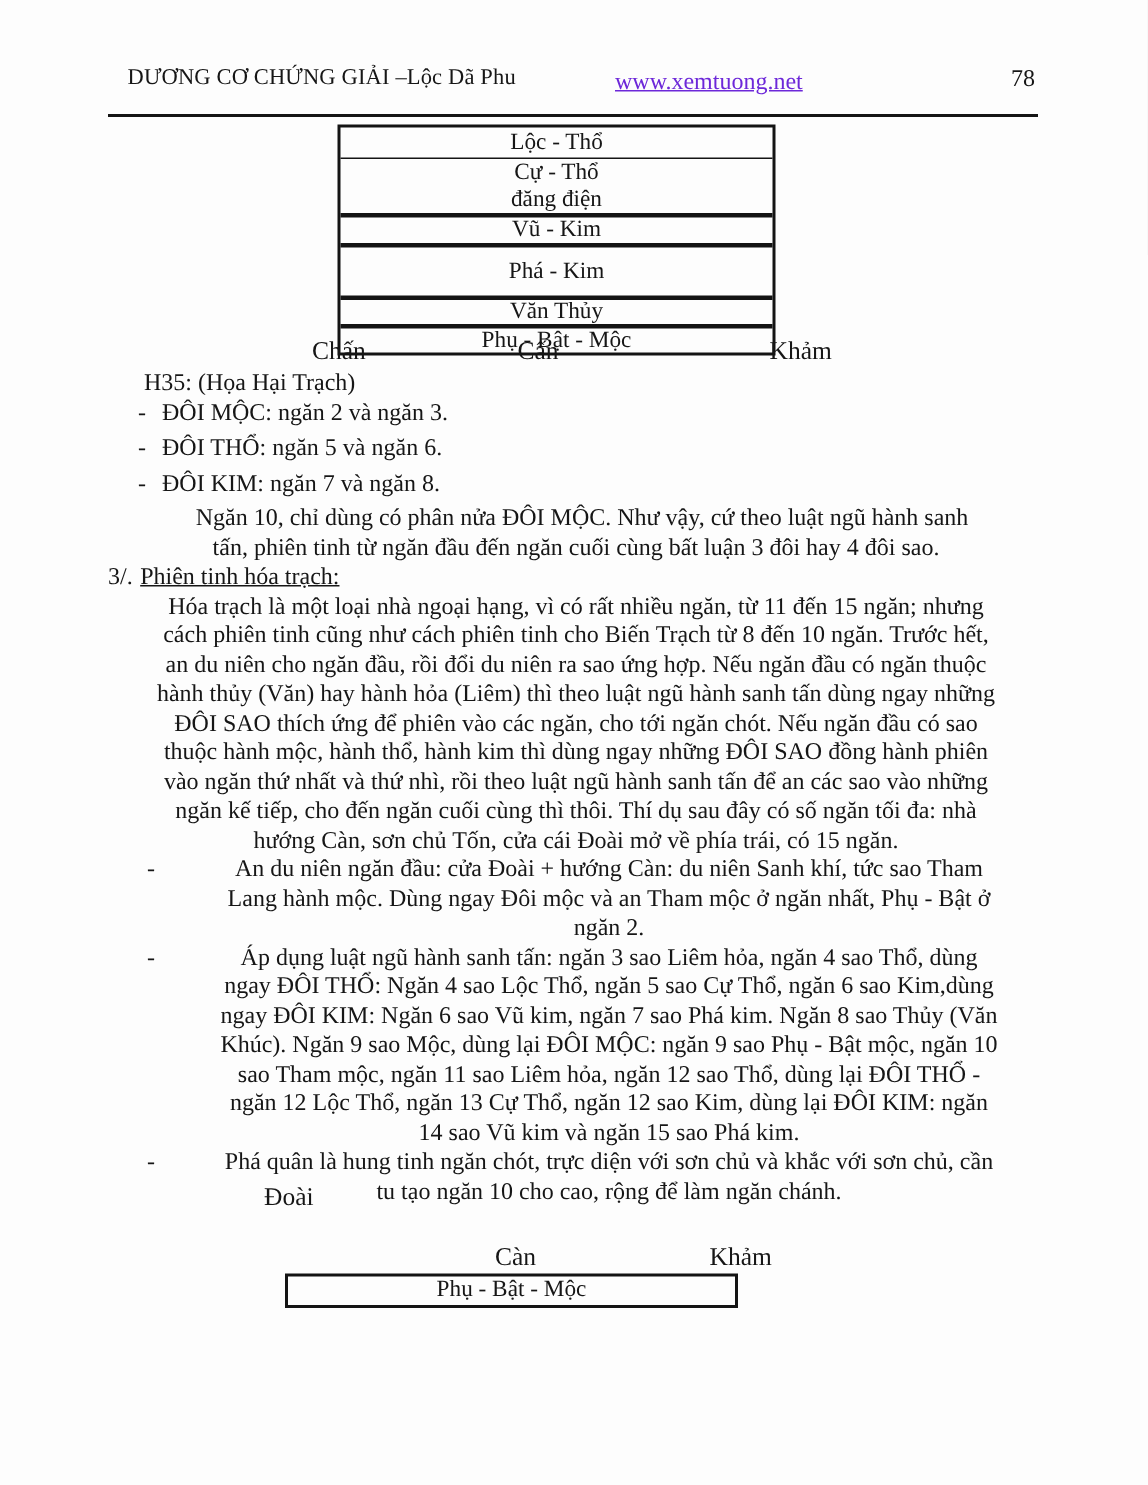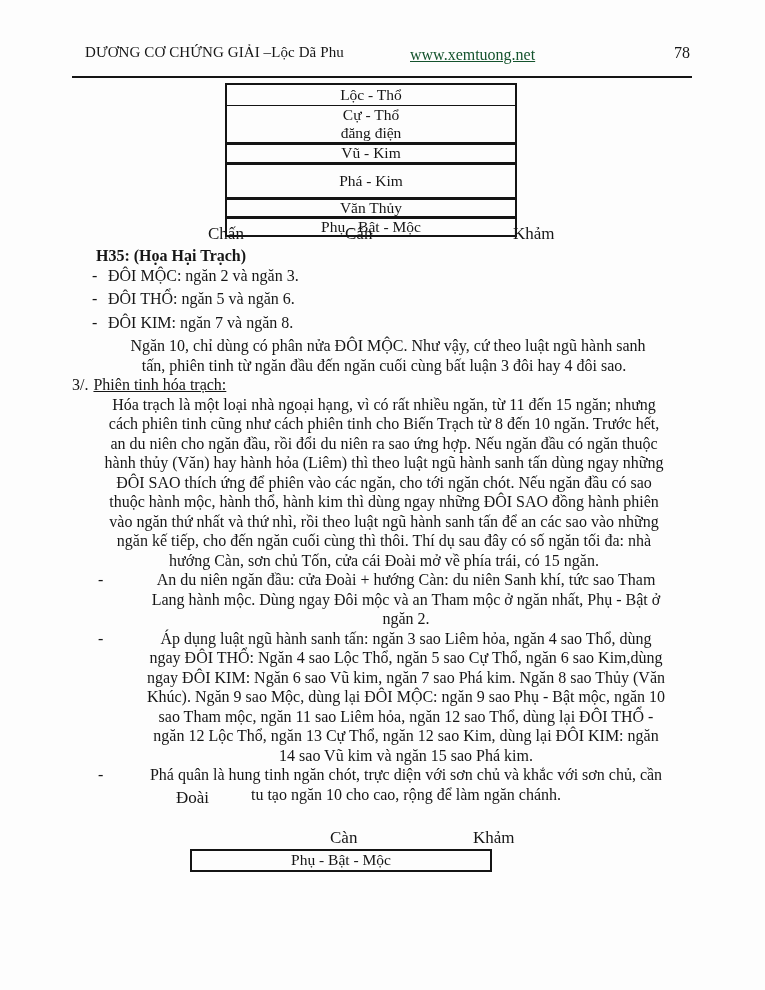--- a/index.html
+++ b/index.html
@@ -14,7 +14,7 @@
   }
   .abs{position:absolute;}
   .hdr-title{left:85px;top:44px;font-size:15px;letter-spacing:.1px;}
-  .hdr-link{left:410px;top:46px;font-size:16px;color:#14532d;text-decoration:underline;cursor:pointer;}
+  .hdr-link{left:410px;top:46px;font-size:16px;color:#6d28d9;text-decoration:underline;cursor:pointer;}
   .hdr-page{left:674px;top:44px;font-size:16px;}
   .rule{left:72px;top:76px;width:620px;height:2px;background:#151515;}
 

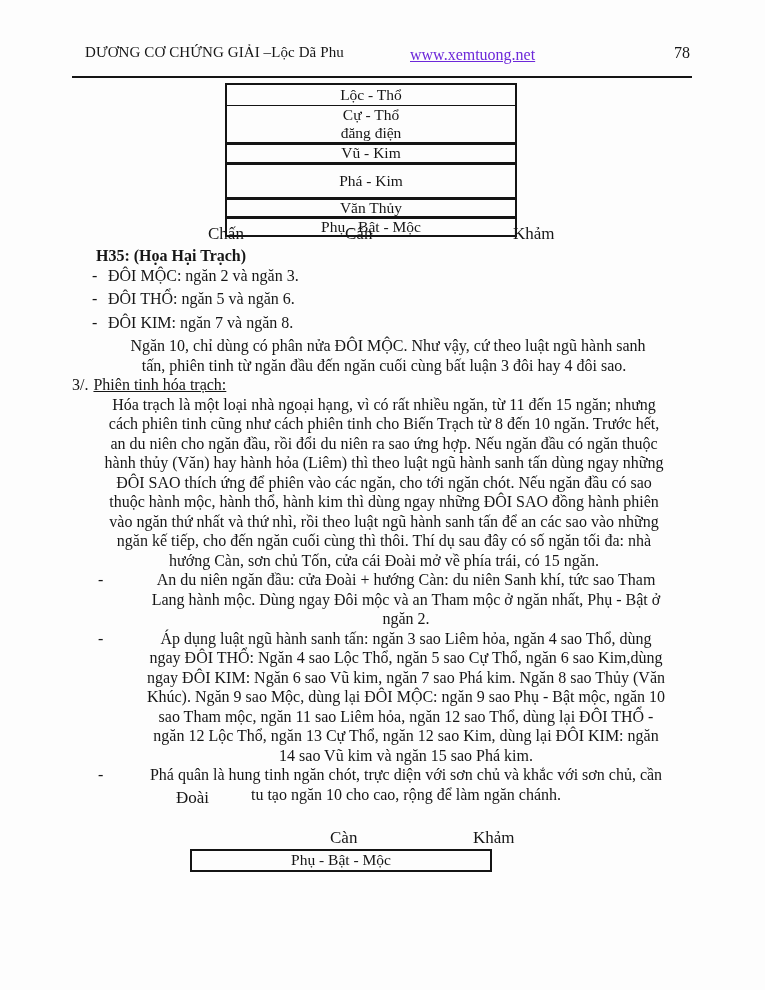--- a/index.html
+++ b/index.html
@@ -34,7 +34,7 @@
   .trig{font-size:17px;}
 
   .body-block{left:72px;top:246px;width:624px;font-size:16px;line-height:19.5px;}
-  .ind{padding-left:24px;font-weight:bold;}
+  .ind{padding-left:24px;}
   .ml{white-space:pre-line;text-align:center;}
   .blt{display:flex;align-items:flex-start;}
   .blt-a{margin-bottom:4px;}

